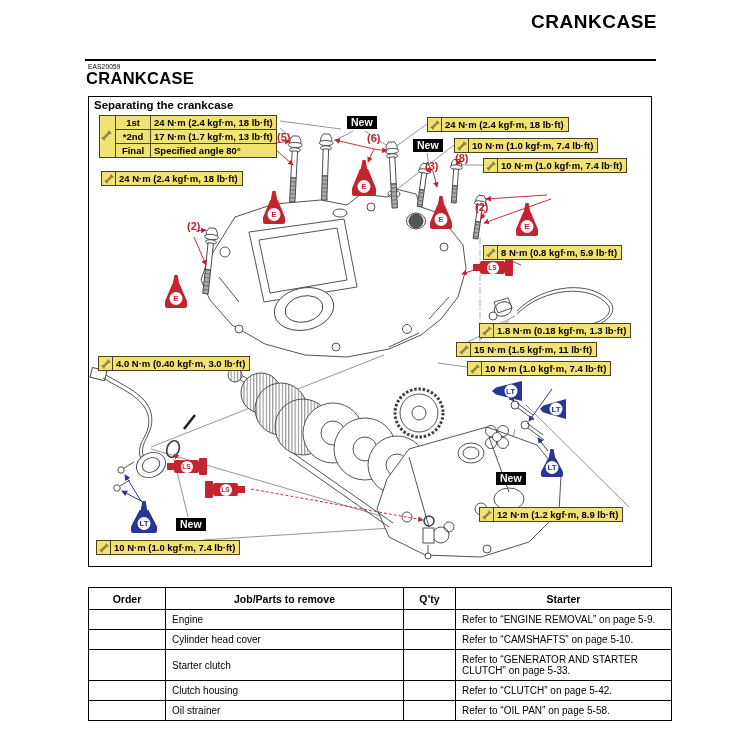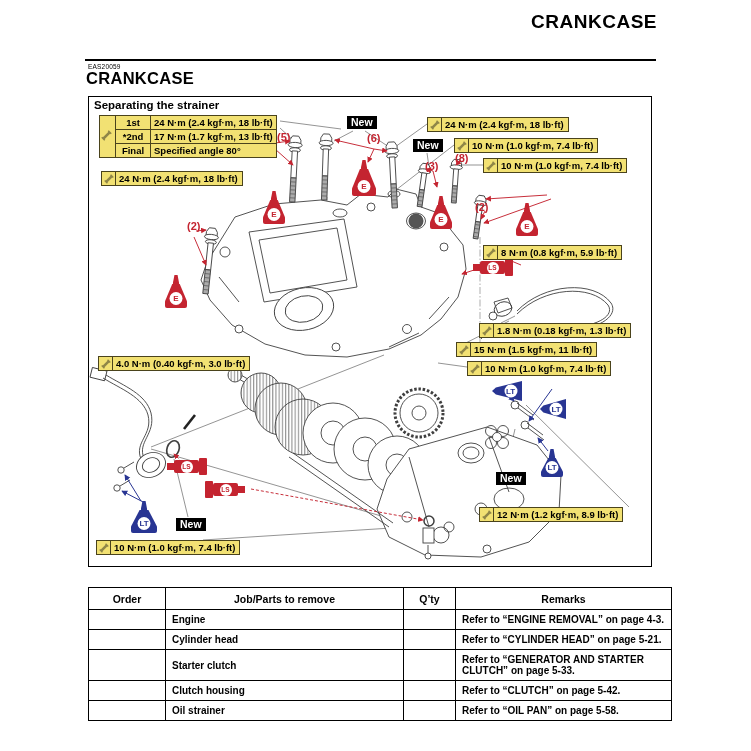--- a/index.html
+++ b/index.html
@@ -270,7 +270,7 @@
       </g>
     </svg>
 
-    <div class="abs caption">Separating the strainer</div>
+    <div class="abs caption">Separating the crankcase</div>
 
     <table class="abs spec">
       <tbody>

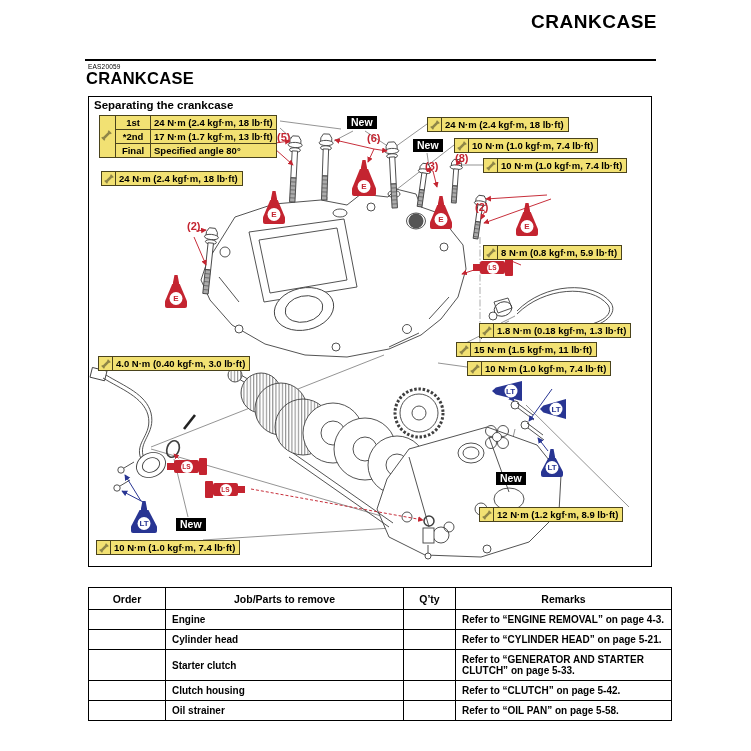--- a/index.html
+++ b/index.html
@@ -480,7 +480,7 @@
       <th class="c-order">Order</th>
       <th class="c-job">Job/Parts to remove</th>
       <th class="c-qty">Q’ty</th>
-      <th class="c-rem">Remarks</th>
+      <th class="c-rem">Starter</th>
     </tr>
     <tr>
       <td></td>

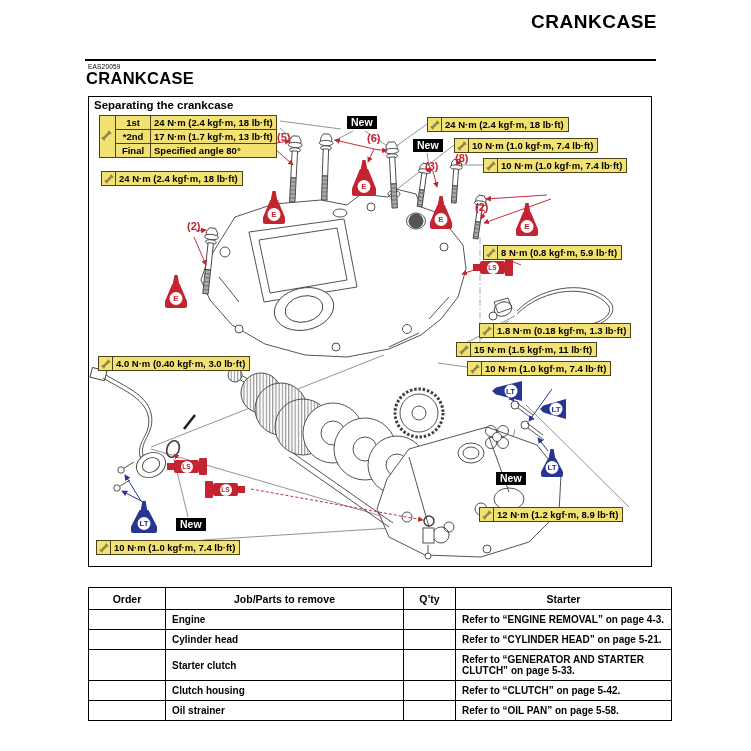--- a/index.html
+++ b/index.html
@@ -64,7 +64,7 @@
   
   .footnote{left:88px;top:570px;width:566px;font-size:9.8px;font-weight:bold;}
   table.parts{left:88px;top:587px;position:absolute;border-collapse:collapse;table-layout:fixed;width:567px;}
-  table.parts th,table.parts td{border:1.2px solid #000;font-size:10px;padding:1px 6px;vertical-align:middle;font-weight:bold;}
+  table.parts th,table.parts td{border:1.2px solid #000;font-size:10px;padding:1px 6px;vertical-align:middle;}
   table.parts th{font-weight:bold;font-size:10.5px;height:19px;text-align:center;padding:1px 2px;}
   table.parts td{height:17px;}
   table.parts tr.dbl td{height:28px;}

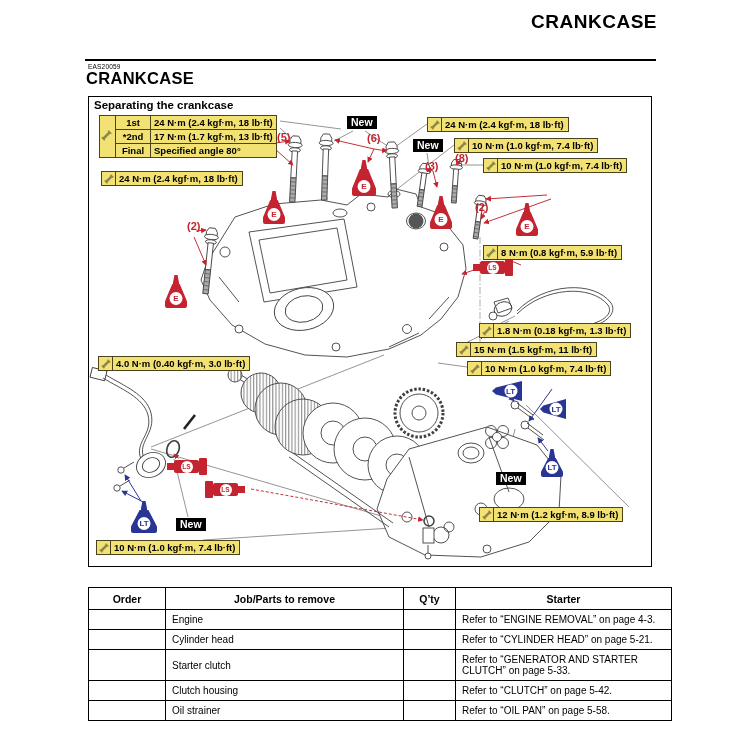--- a/index.html
+++ b/index.html
@@ -486,7 +486,7 @@
       <td></td>
       <td>Engine</td>
       <td></td>
-      <td>Refer to “ENGINE REMOVAL” on page 4-3.</td>
+      <td>Refer to “ENGINE REMOVAL” on page 5-9.</td>
     </tr>
     <tr>
       <td></td>

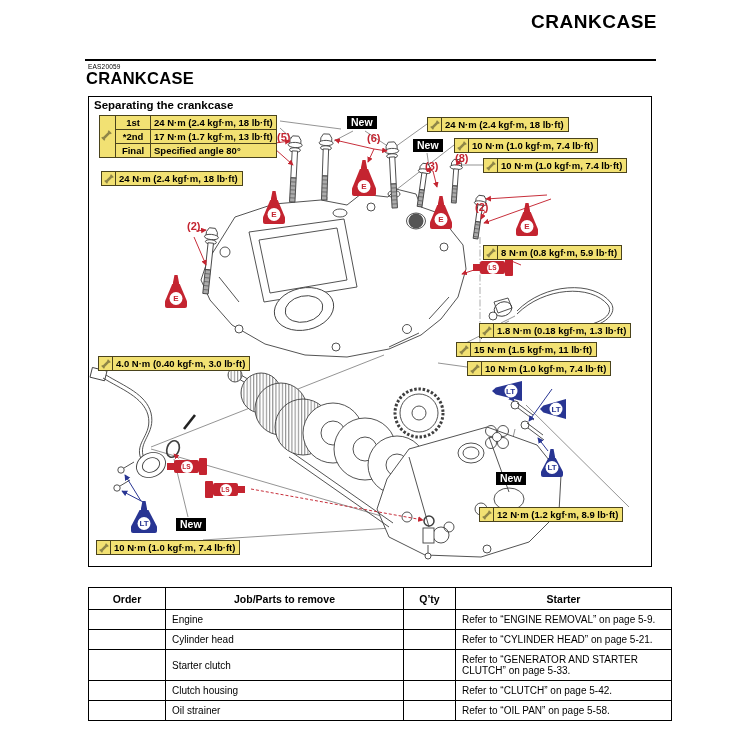--- a/index.html
+++ b/index.html
@@ -490,6 +490,12 @@
     </tr>
     <tr>
       <td></td>
+      <td>Cylinder head cover</td>
+      <td></td>
+      <td>Refer to “CAMSHAFTS” on page 5-10.</td>
+    </tr>
+    <tr>
+      <td></td>
       <td>Cylinder head</td>
       <td></td>
       <td>Refer to “CYLINDER HEAD” on page 5-21.</td>

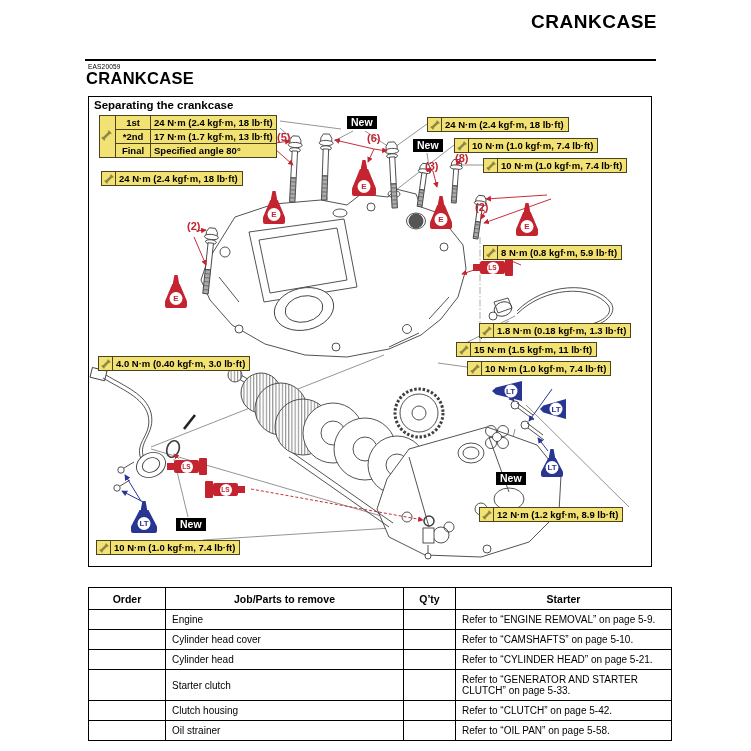--- a/index.html
+++ b/index.html
@@ -494,12 +494,6 @@
       <td></td>
       <td>Refer to “CAMSHAFTS” on page 5-10.</td>
     </tr>
-    <tr>
-      <td></td>
-      <td>Cylinder head</td>
-      <td></td>
-      <td>Refer to “CYLINDER HEAD” on page 5-21.</td>
-    </tr>
     <tr class="dbl">
       <td></td>
       <td>Starter clutch</td>

